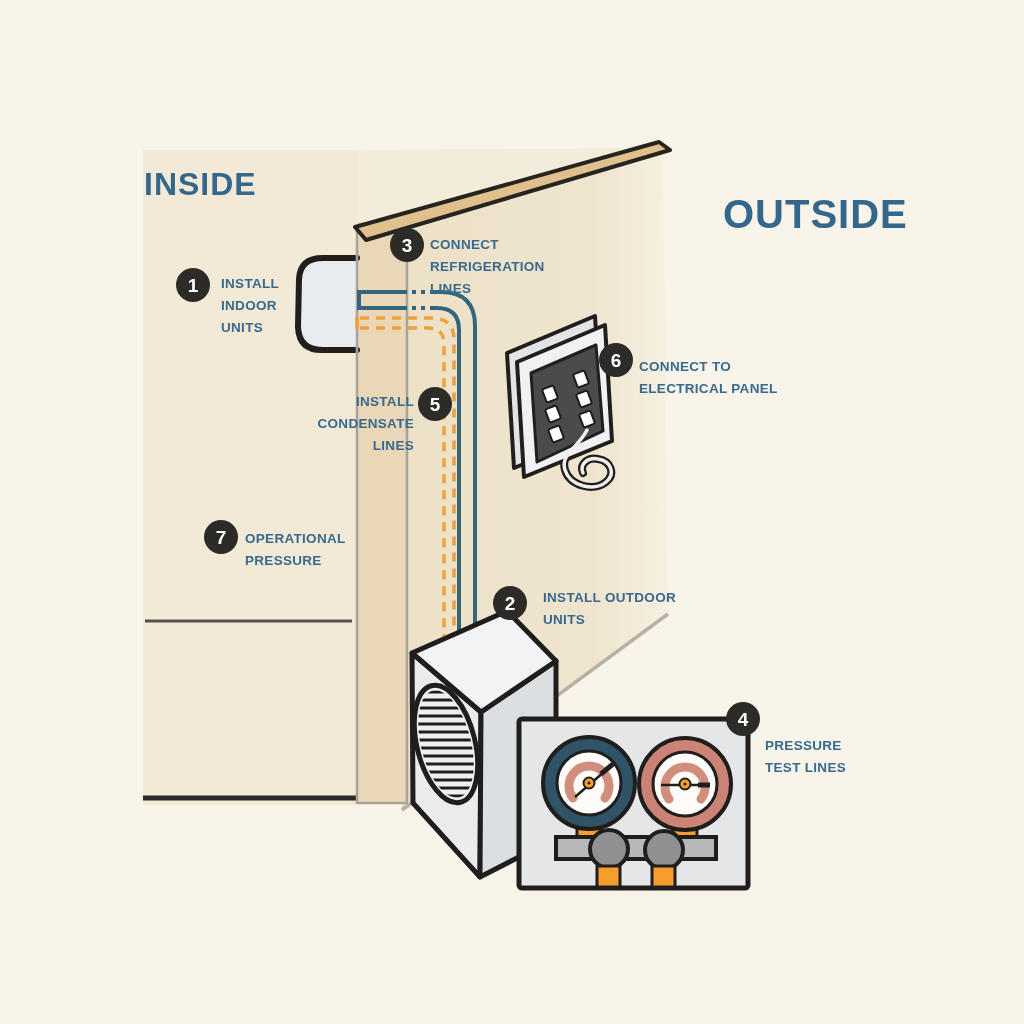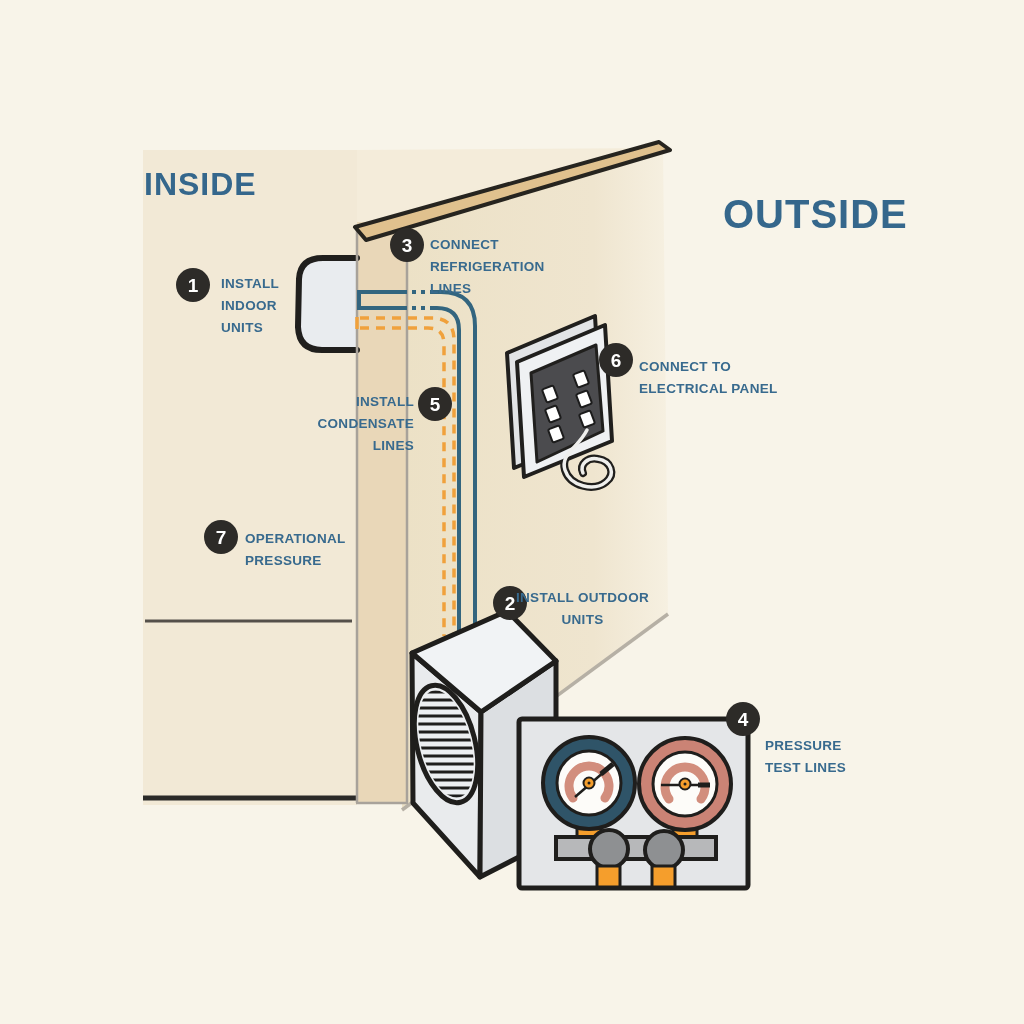--- a/index.html
+++ b/index.html
@@ -147,7 +147,7 @@
 UNITS</div>
 
   <div class="badge" style="left:493px;top:586px;">2</div>
-  <div class="step-label" style="left:516px;top:587px;text-align:center;">INSTALL OUTDOOR
+  <div class="step-label" style="left:543px;top:587px;">INSTALL OUTDOOR
 UNITS</div>
 
   <div class="badge" style="left:390px;top:228px;">3</div>

